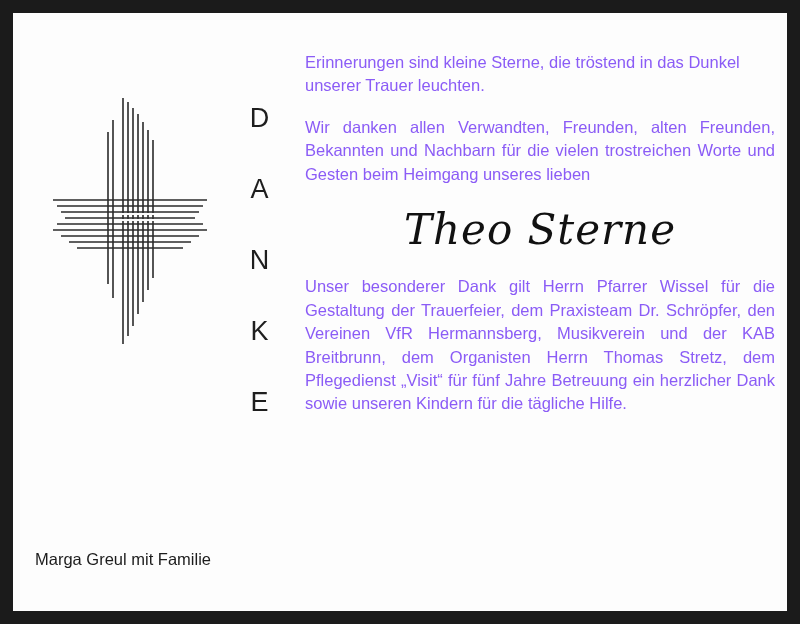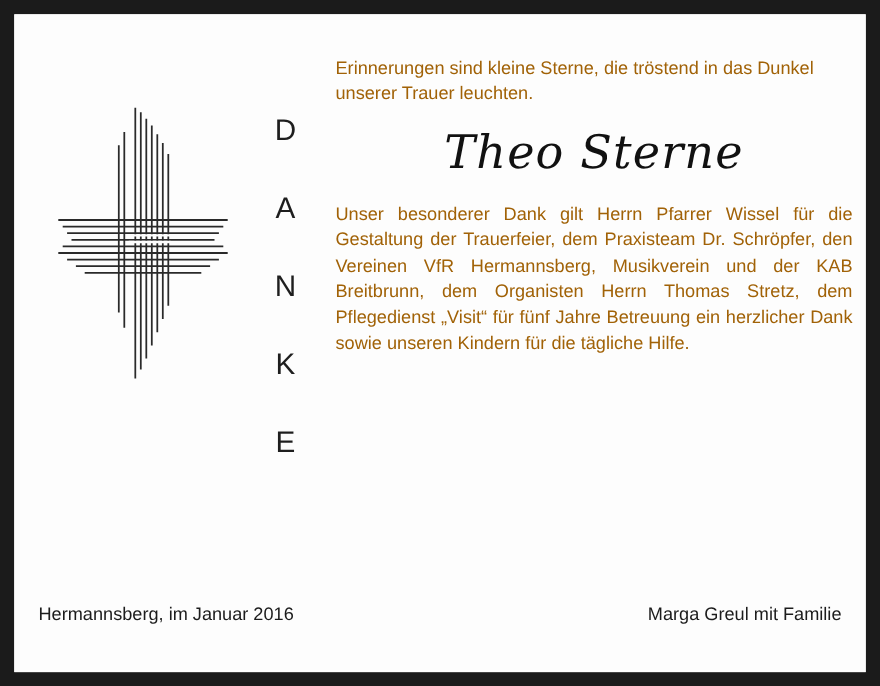--- a/index.html
+++ b/index.html
@@ -65,7 +65,7 @@
   .para {
     font-size: 16.5px;
     line-height: 1.42;
-    color: #a16207;
+    color: #8b5cf6;
     margin: 0 0 21px 0;
   }
   .para.justify {

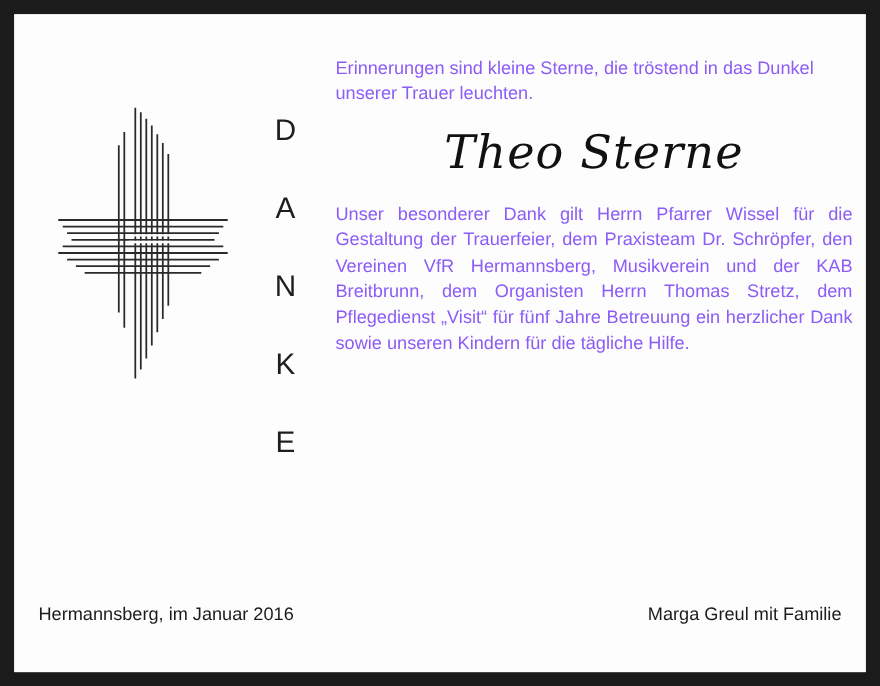--- a/index.html
+++ b/index.html
@@ -148,6 +148,7 @@
 
     <div class="content">
       <p class="para tight">Erinnerungen sind kleine Sterne, die tröstend in das Dunkel unserer Trauer leuchten.</p>
+      <p class="para justify">Wir danken allen Verwandten, Freunden, alten Freunden, Bekannten und Nachbarn für die vielen trostreichen Worte und Gesten beim Heimgang unseres lieben</p>
       <div class="name">Theo Sterne</div>
       <p class="para justify">Unser besonderer Dank gilt Herrn Pfarrer Wissel für die Gestaltung der Trauerfeier, dem Praxisteam Dr. Schröpfer, den Vereinen VfR Hermannsberg, Musikverein und der KAB Breitbrunn, dem Organisten Herrn Thomas Stretz, dem Pflegedienst „Visit“ für fünf Jahre Betreuung ein herzlicher Dank sowie unseren Kindern für die tägliche Hilfe.</p>
     </div>

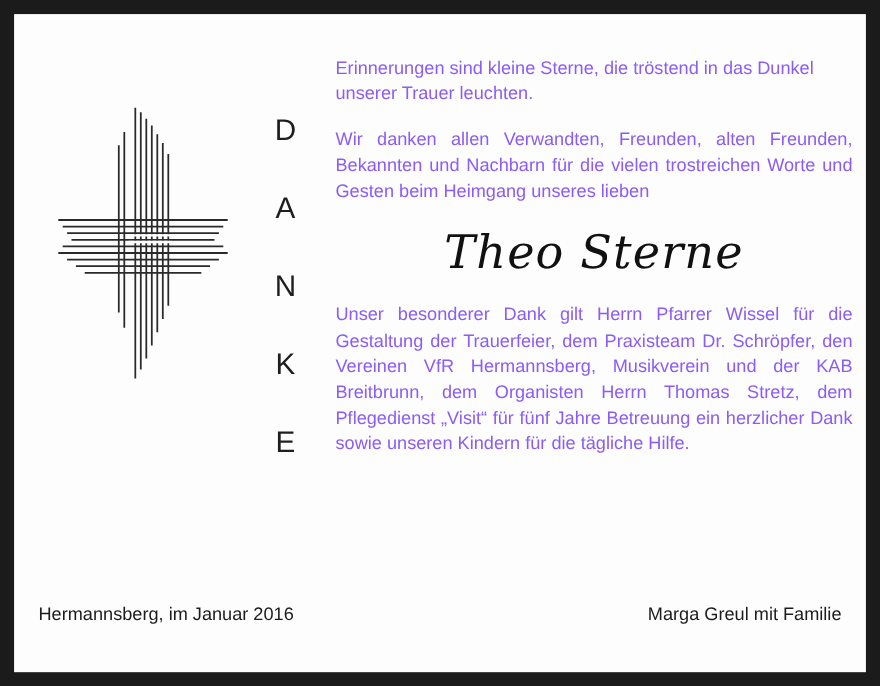--- a/index.html
+++ b/index.html
@@ -154,7 +154,6 @@
     </div>
 
     <div class="footer">
-      <div class="footer-left">Hermannsberg, im Januar 2016</div>
       <div class="footer-right">Marga Greul mit Familie</div>
     </div>
 

